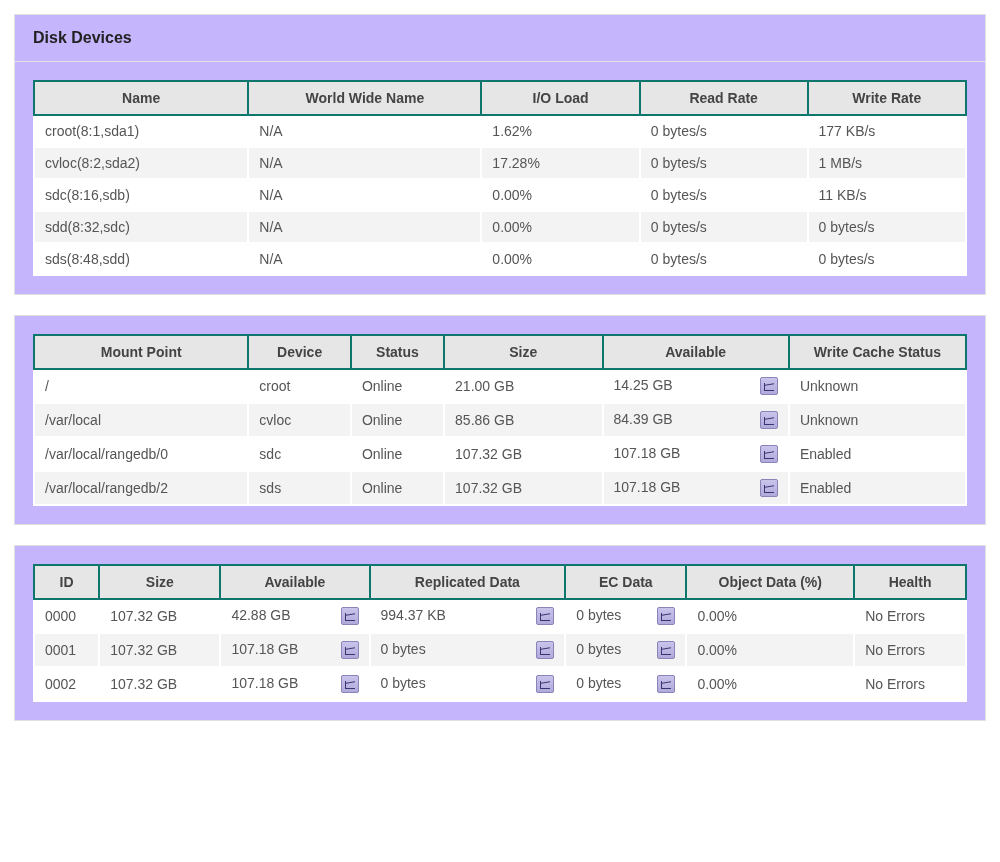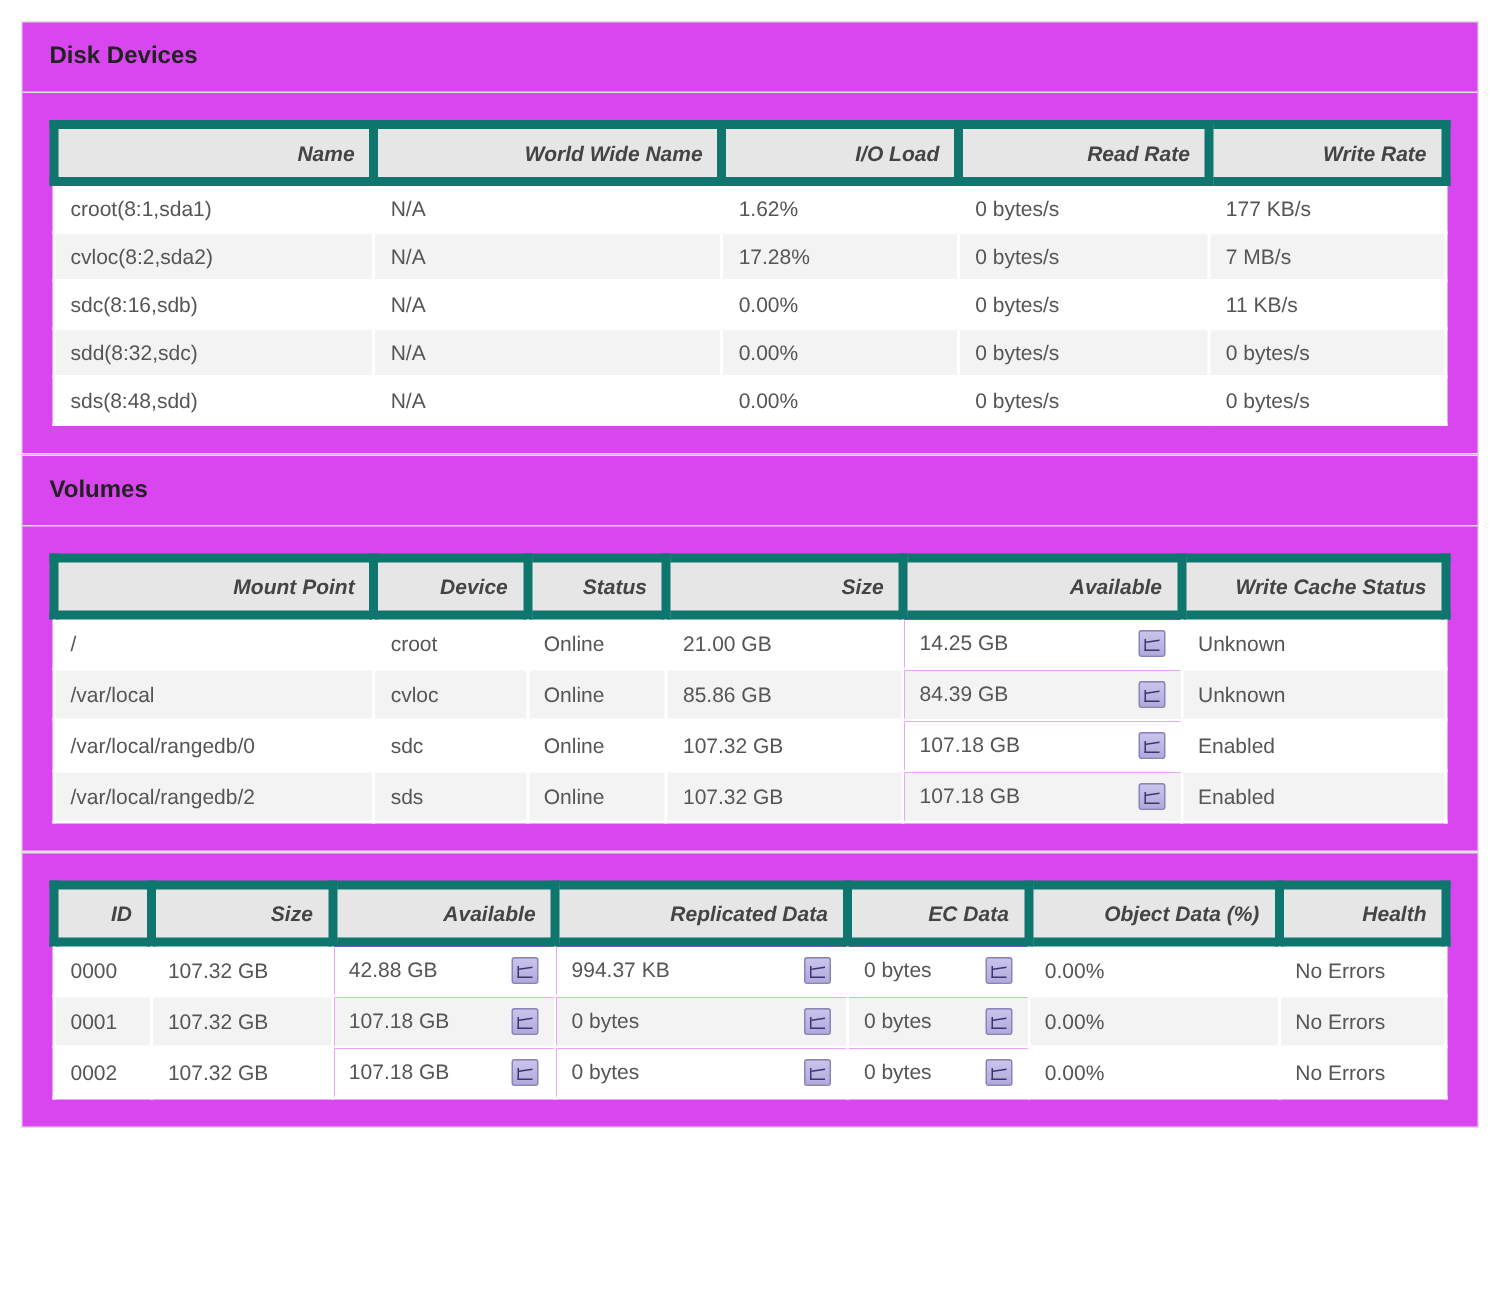--- a/index.html
+++ b/index.html
@@ -13,7 +13,8 @@
   }
   .panel {
     border: 1px solid #e0e0e0;
-    background: #d946ef;
+    margin-bottom: 20px;
+    background: #c4b5fd;
   }
   .panel-header {
     padding: 14px 18px 14px 18px;

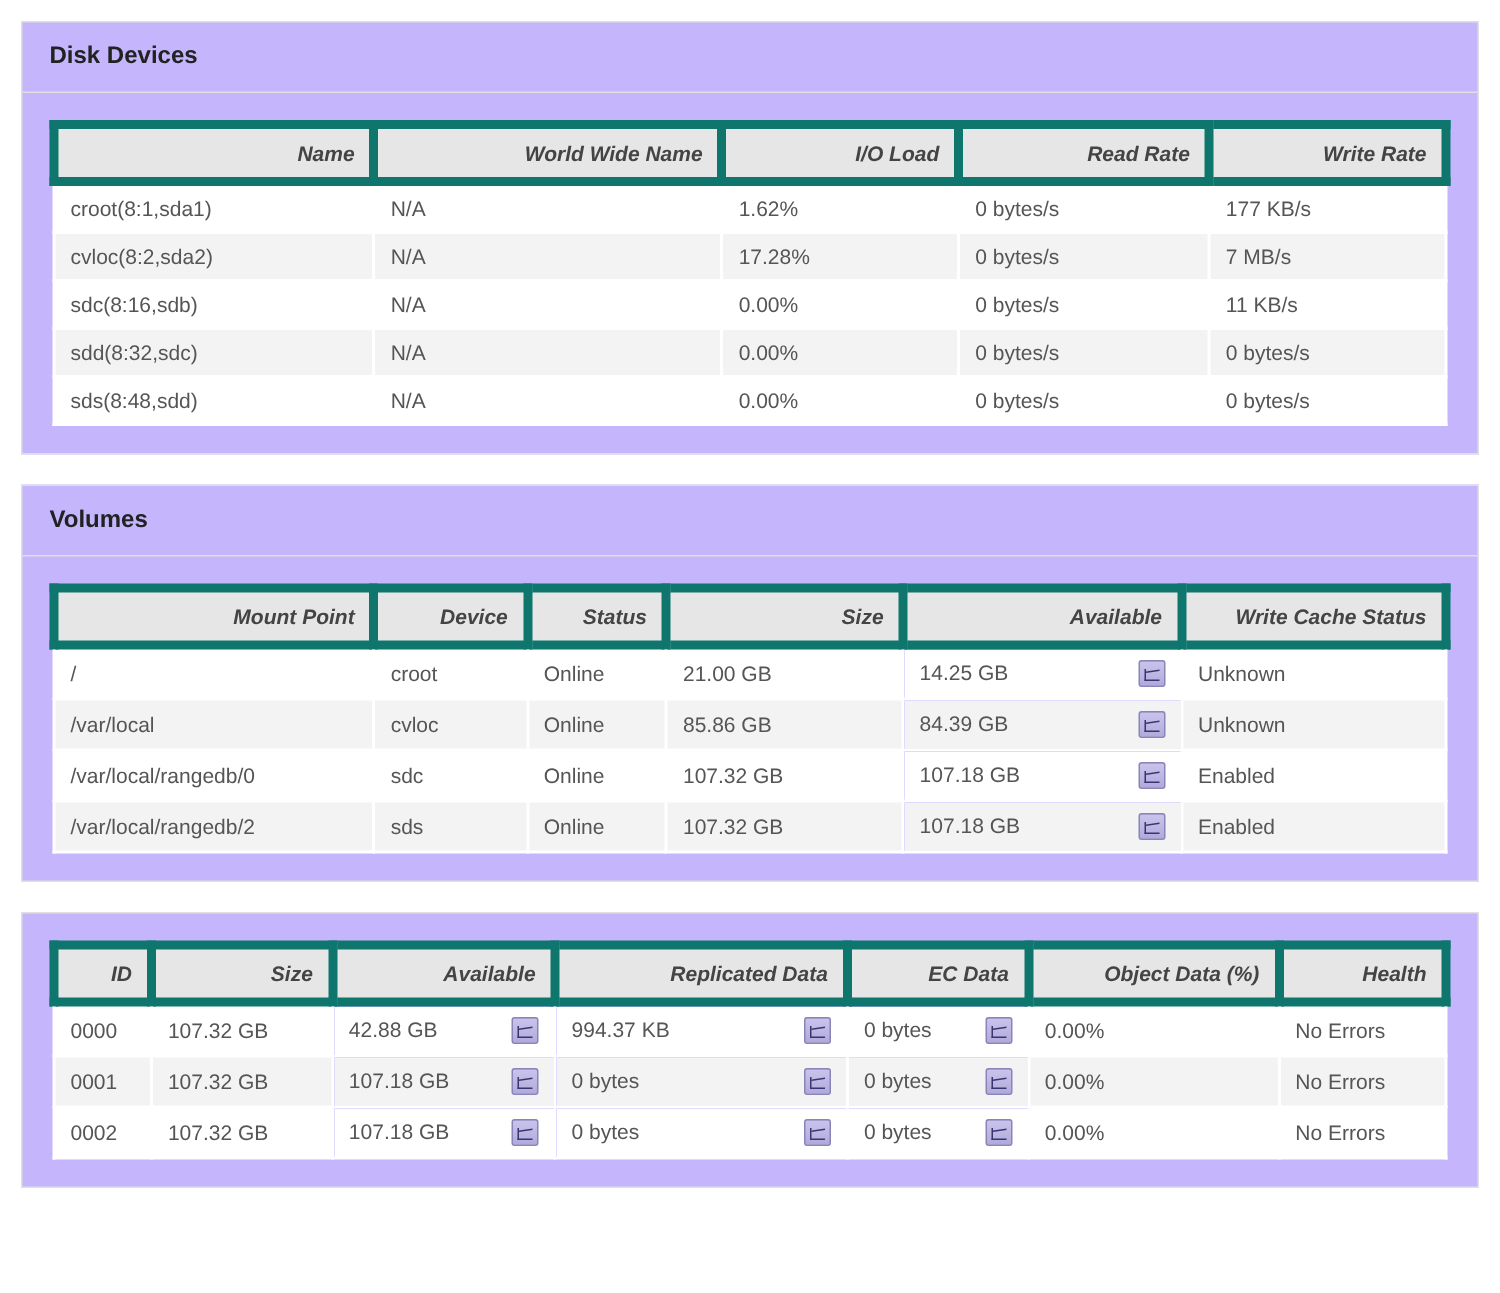--- a/index.html
+++ b/index.html
@@ -35,13 +35,12 @@
   }
   thead th {
     background: #e6e6e6;
-    text-align: right;
+    text-align: center;
     font-weight: bold;
     font-size: 14px;
     color: #444;
     padding: 8px 10px;
-    border: 6px solid #0f766e;
-    font-style: italic;
+    border: 2px solid #0f766e;
   }
   tbody td {
     padding: 7px 10px;

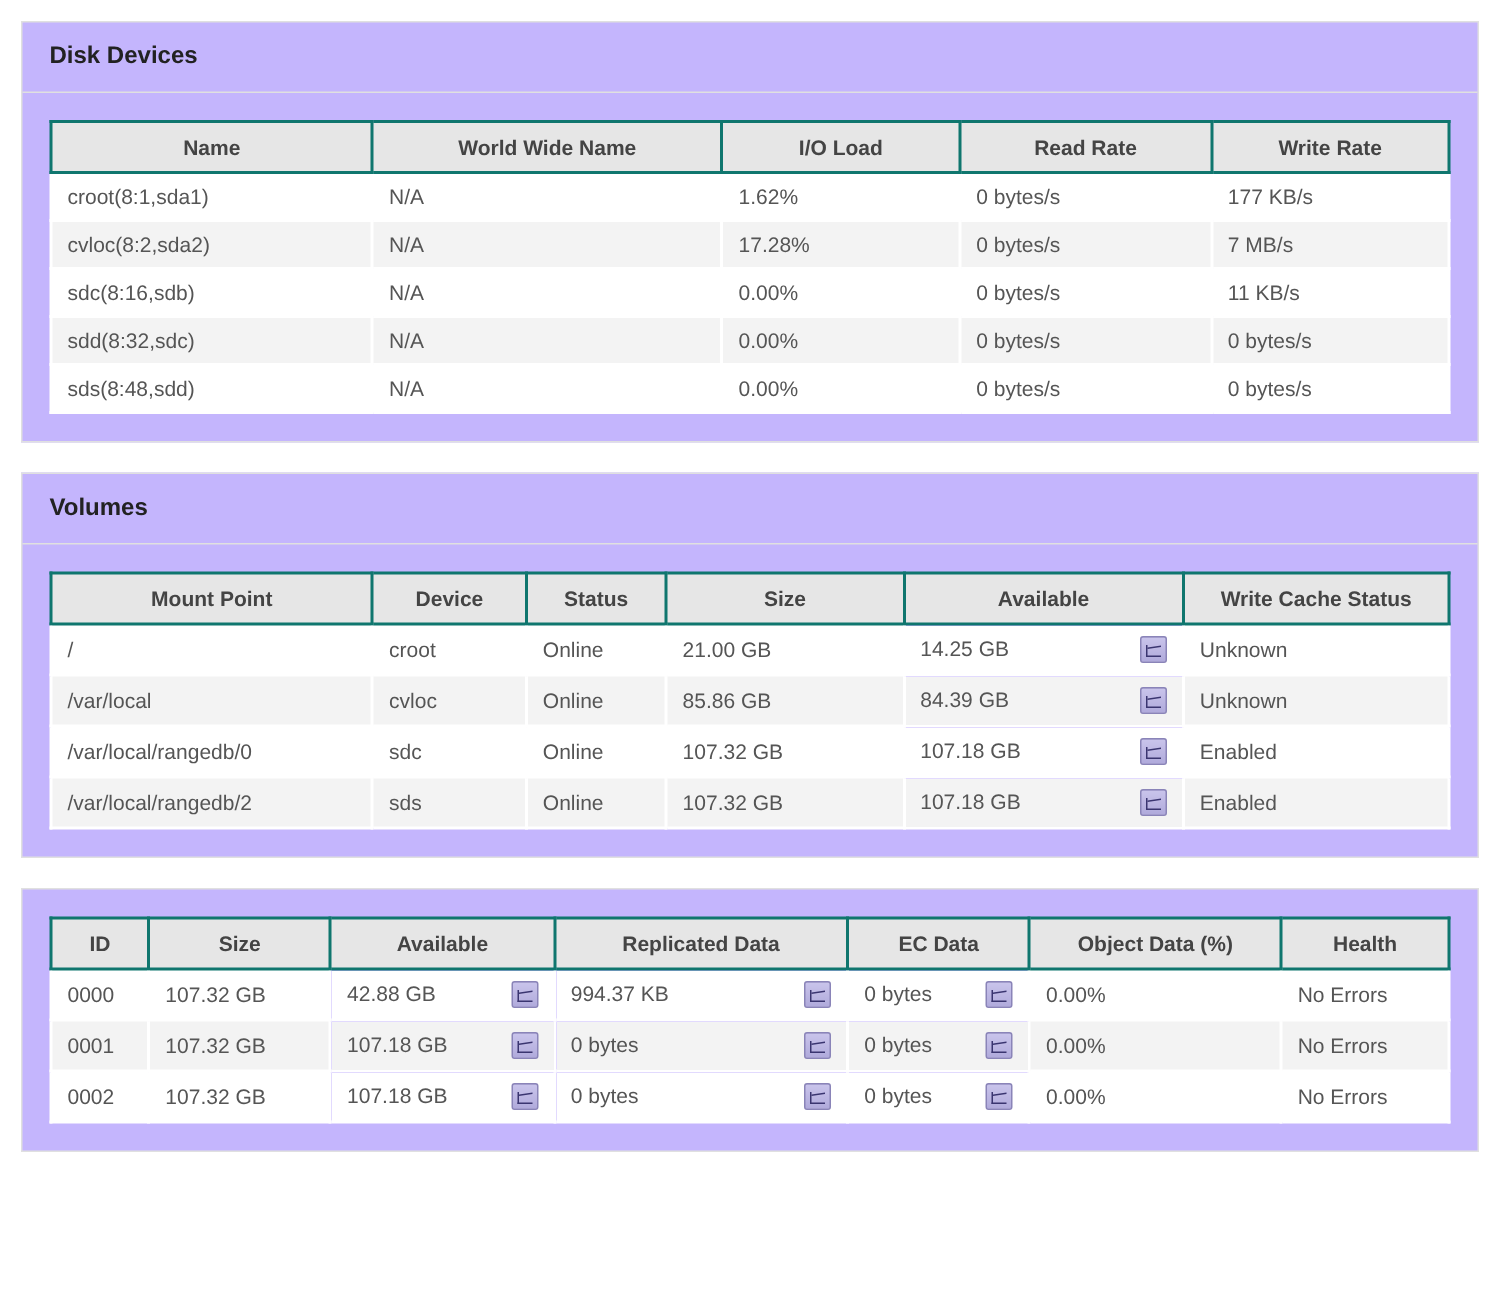--- a/index.html
+++ b/index.html
@@ -129,7 +129,7 @@
             <td><span>N/A</span></td>
             <td><span>17.28%</span></td>
             <td><span>0 bytes/s</span></td>
-            <td><span>7 MB/s</span></td>
+            <td><span>1 MB/s</span></td>
           </tr>
           <tr>
             <td><span>sdc(8:16,sdb)</span></td>

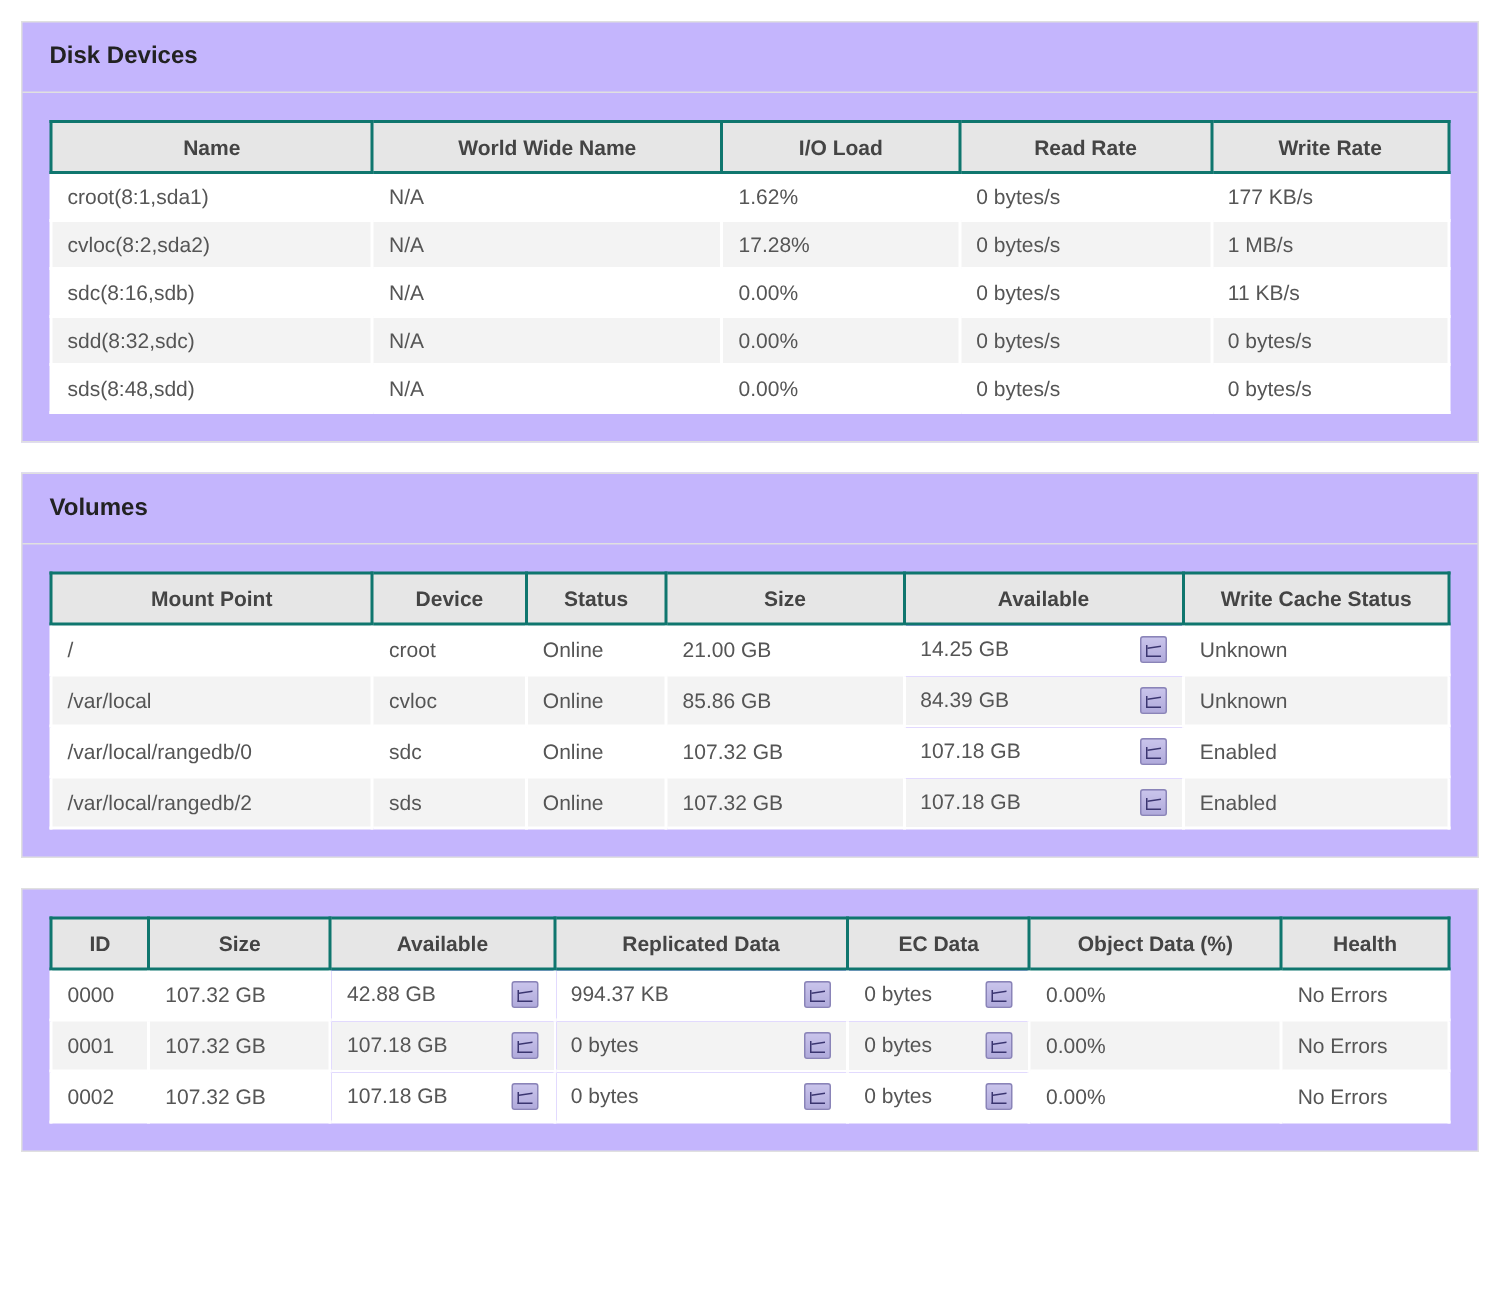--- a/index.html
+++ b/index.html
@@ -158,9 +158,6 @@
 </div>
 
 <div class="panel">
-  <div class="panel-header">
-    <span class="panel-title">Volumes</span>
-  </div>
   <div class="panel-body">
     <table>
       <colgroup>

